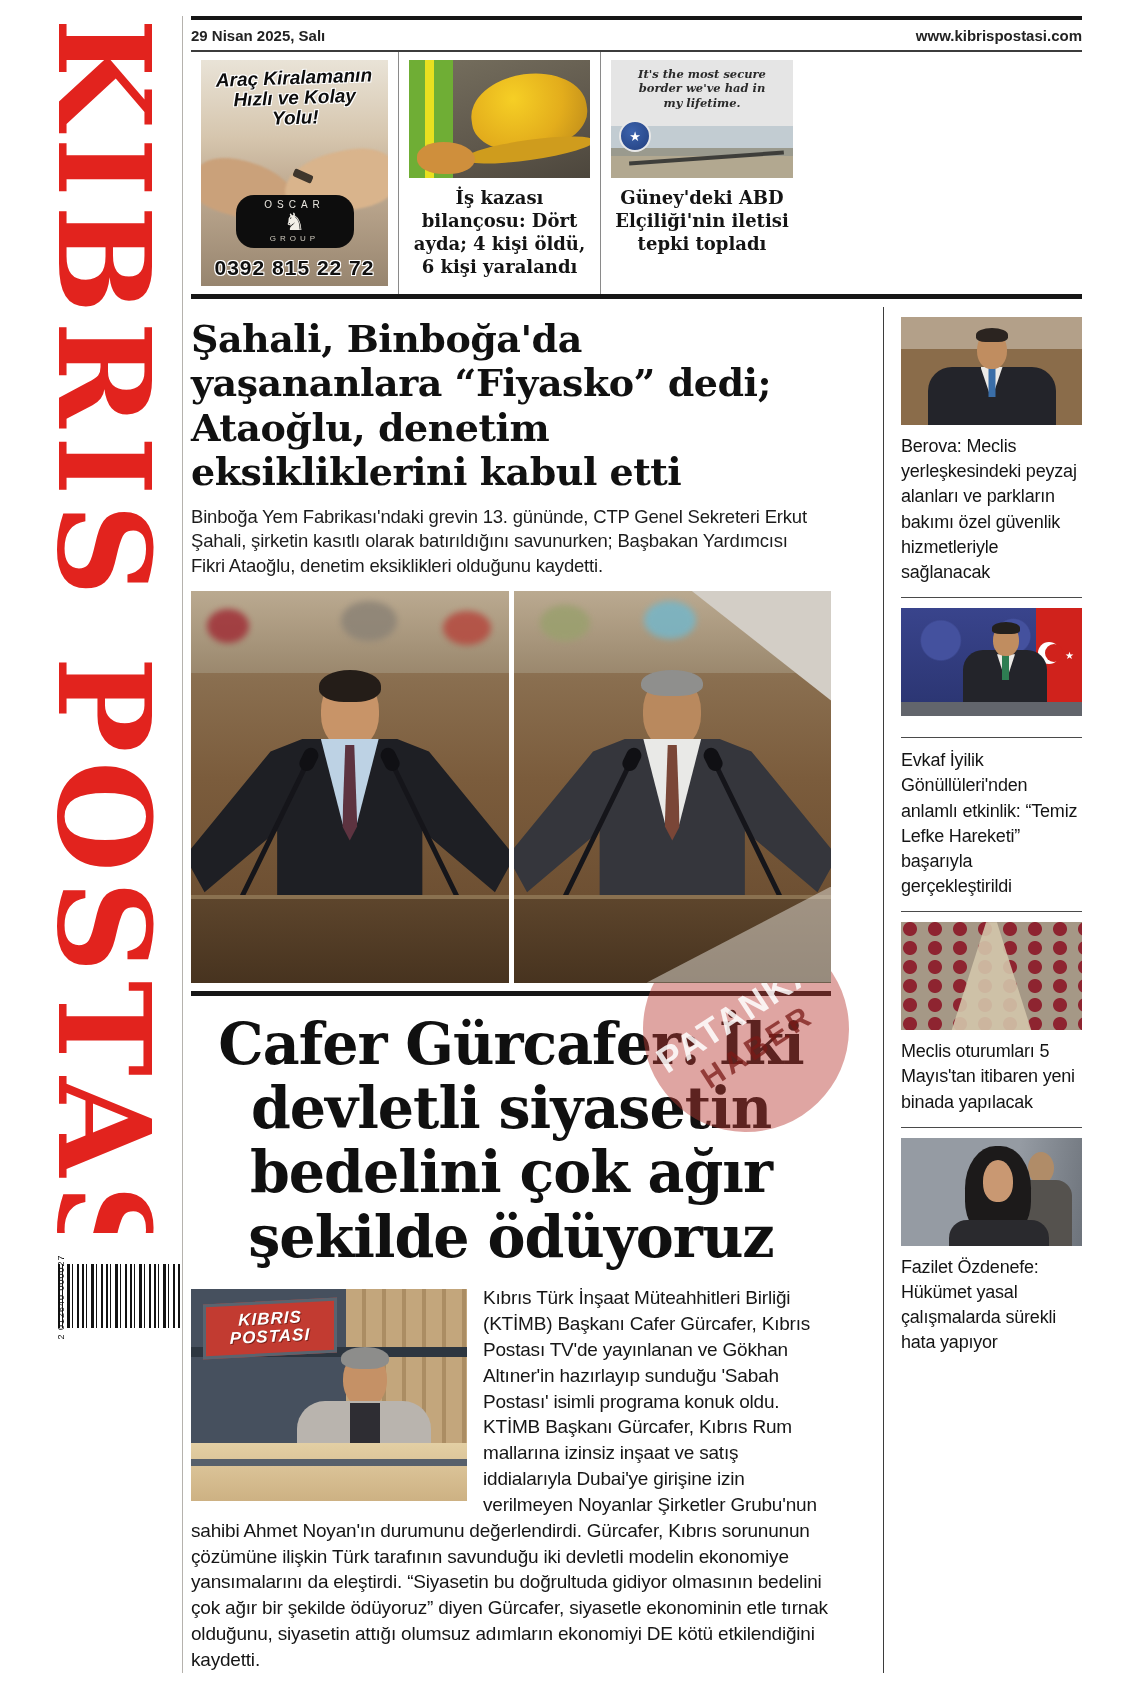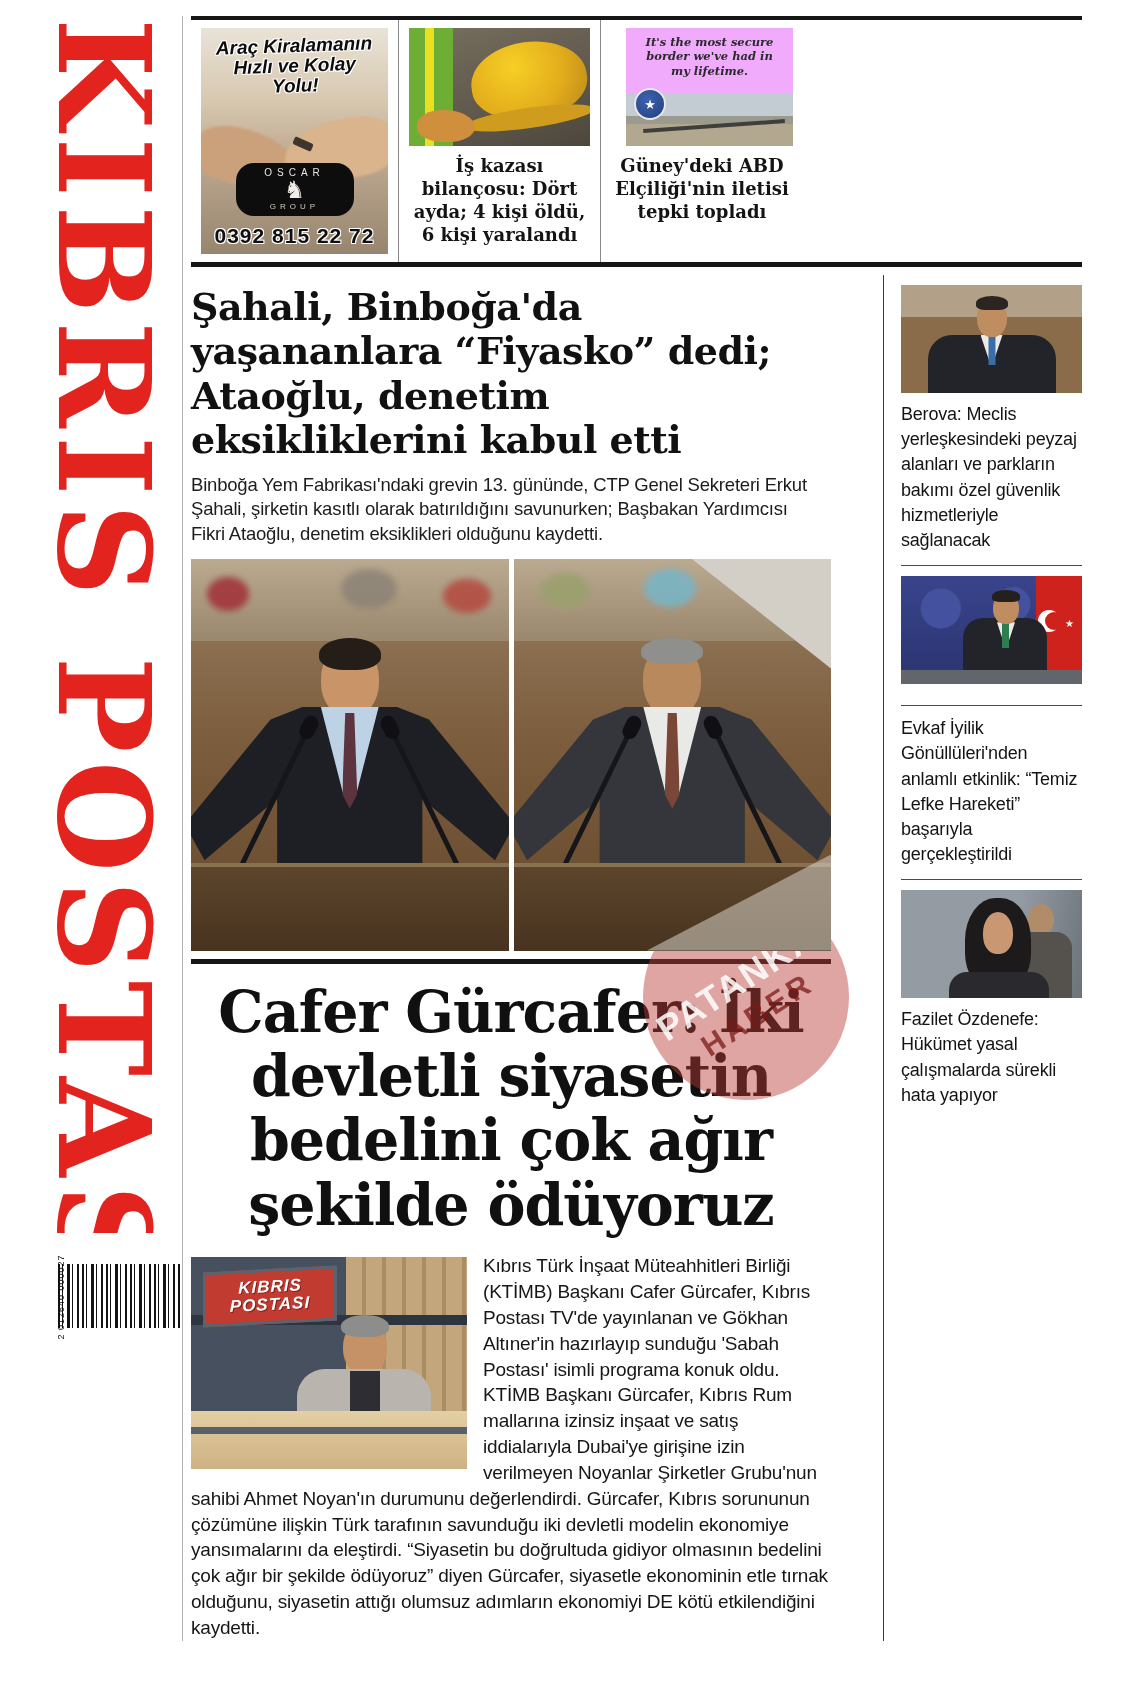--- a/index.html
+++ b/index.html
@@ -223,6 +223,10 @@
   <div class="content">
 
     <div class="rule-thick"></div>
+    <div class="dateline">
+      <span>29 Nisan 2025, Salı</span>
+      <span>www.kibrispostasi.com</span>
+    </div>
 
     <div class="teasers">
 

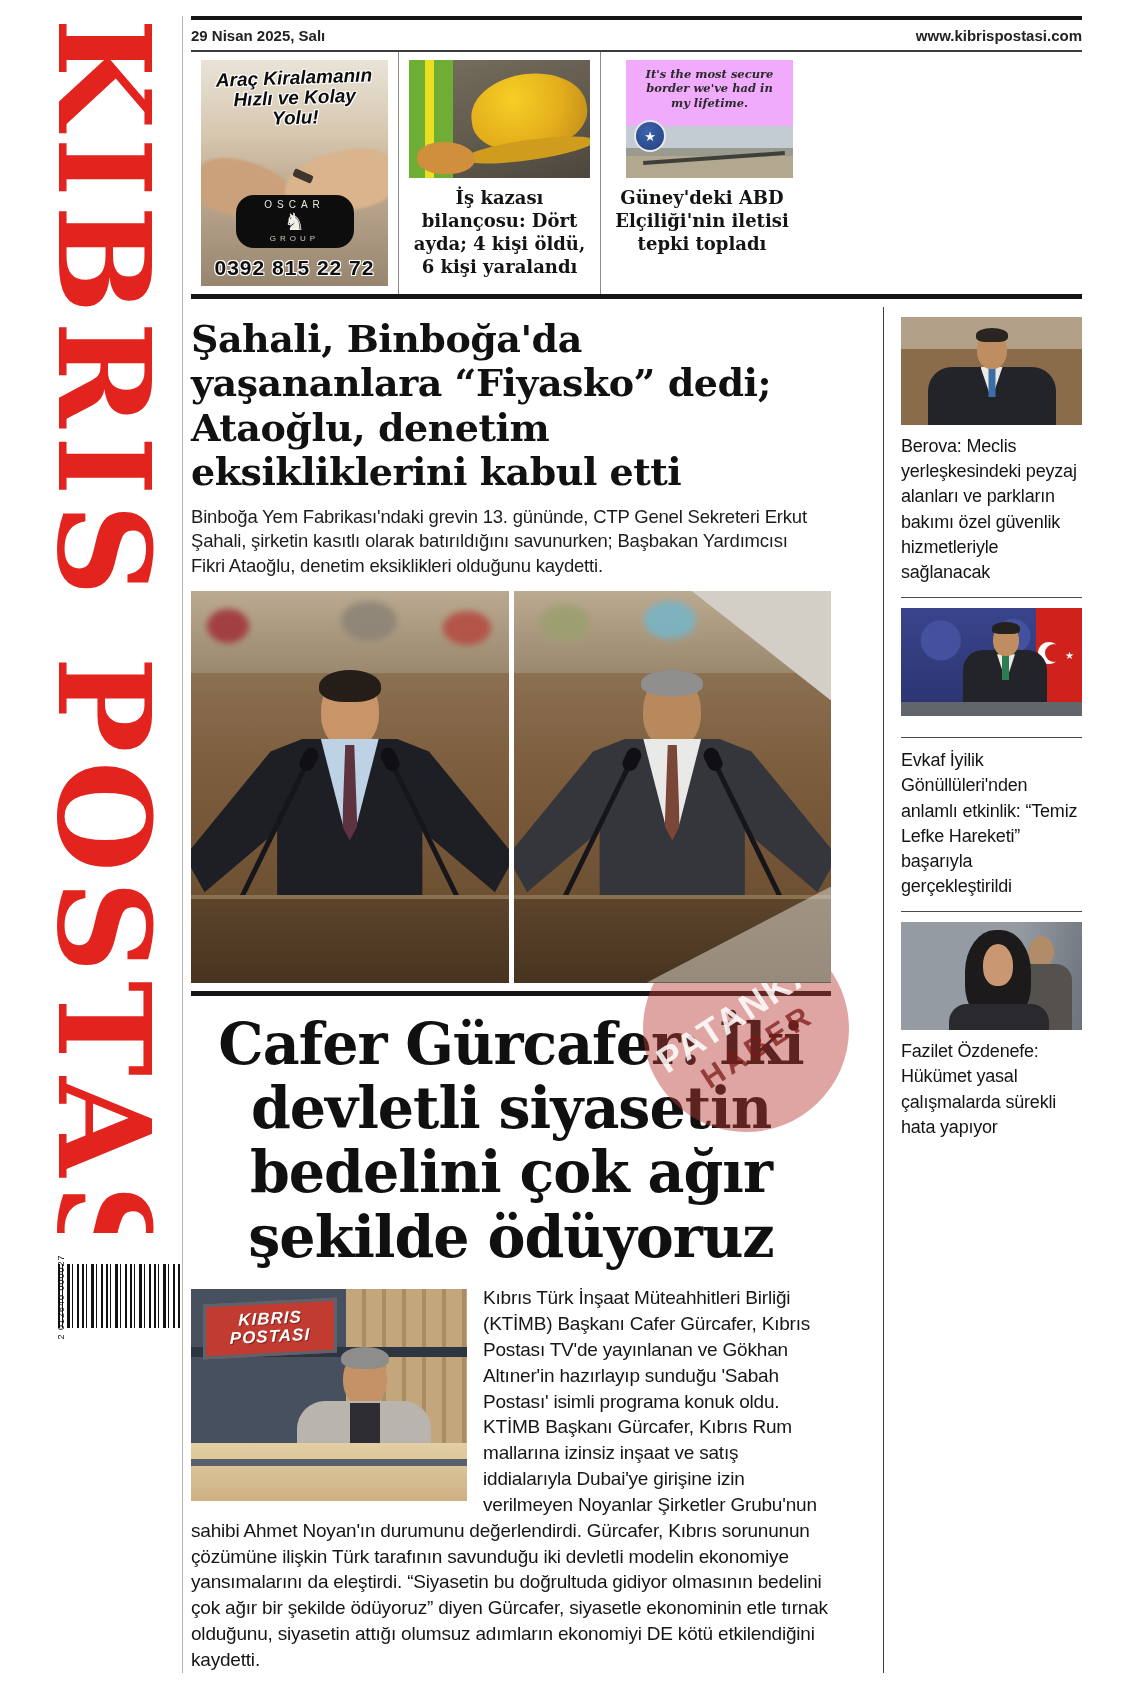--- a/index.html
+++ b/index.html
@@ -75,7 +75,7 @@
   .t3img .brim { position:absolute; left:54px; top:80px; width:132px; height:20px; background:#cf9c1d; border-radius:50%; transform:rotate(-8deg); }
   .t3img .glove { position:absolute; left:8px; bottom:4px; width:58px; height:32px; background:#cf8f3c; border-radius:50% 60% 50% 50%; }
 
-  .t4img { background:#f0abfc;margin-left:15px; }
+  .t4img { background:#e5e5e5; }
   .t4-text { padding-top:7px; text-align:center; font-family:"DejaVu Serif", serif; font-style:italic;
     font-size:11.5px; line-height:1.25; color:#2a2a2a; font-weight:bold; }
   .t4-land { position:absolute; left:0; right:0; bottom:0; height:52px;

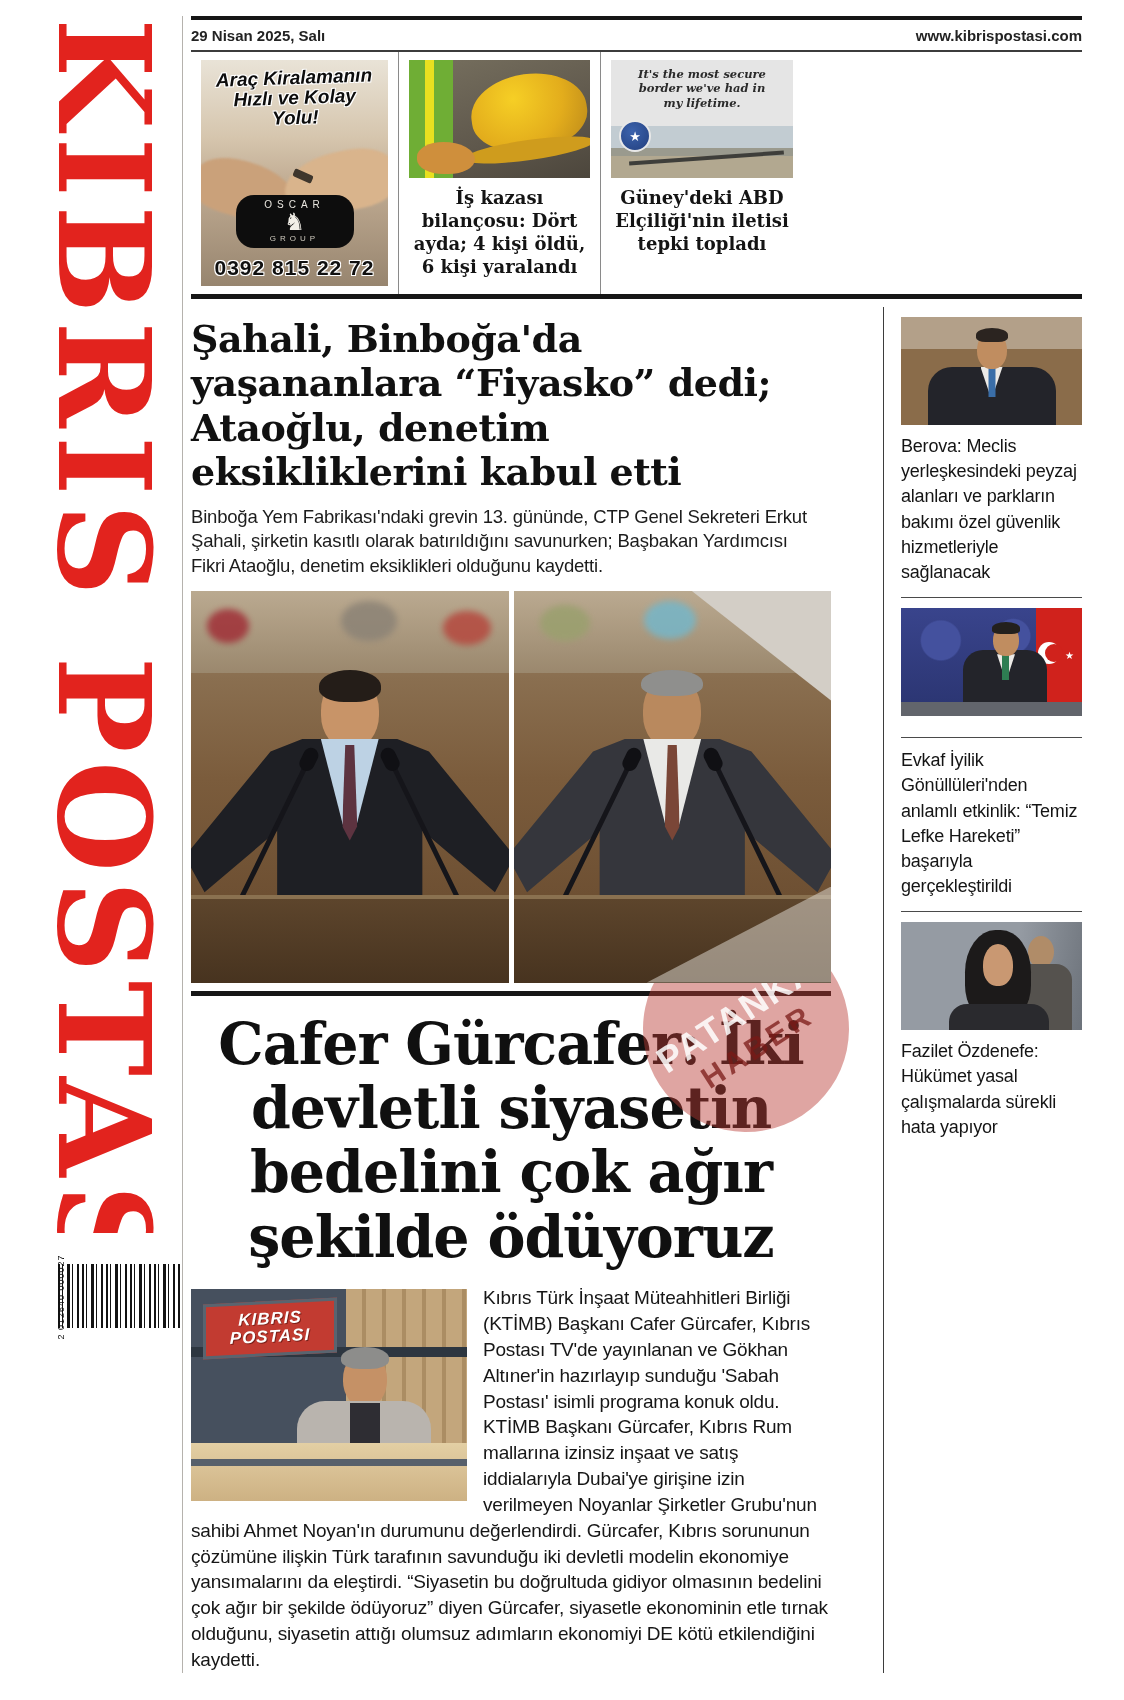--- a/index.html
+++ b/index.html
@@ -377,6 +377,13 @@
           <div class="sb-caption">Evkaf İyilik Gönüllüleri'nden anlamlı etkinlik: “Temiz Lefke Hareketi” başarıyla gerçekleştirildi</div>
         </div>
 
+        <div class="sb-item">
+          <div class="sb-img s3img">
+            <div class="seats"></div>
+            <div class="aisle"></div>
+          </div>
+          <div class="sb-caption">Meclis oturumları 5 Mayıs'tan itibaren yeni binada yapılacak</div>
+        </div>
 
         <div class="sb-item">
           <div class="sb-img s4img">

